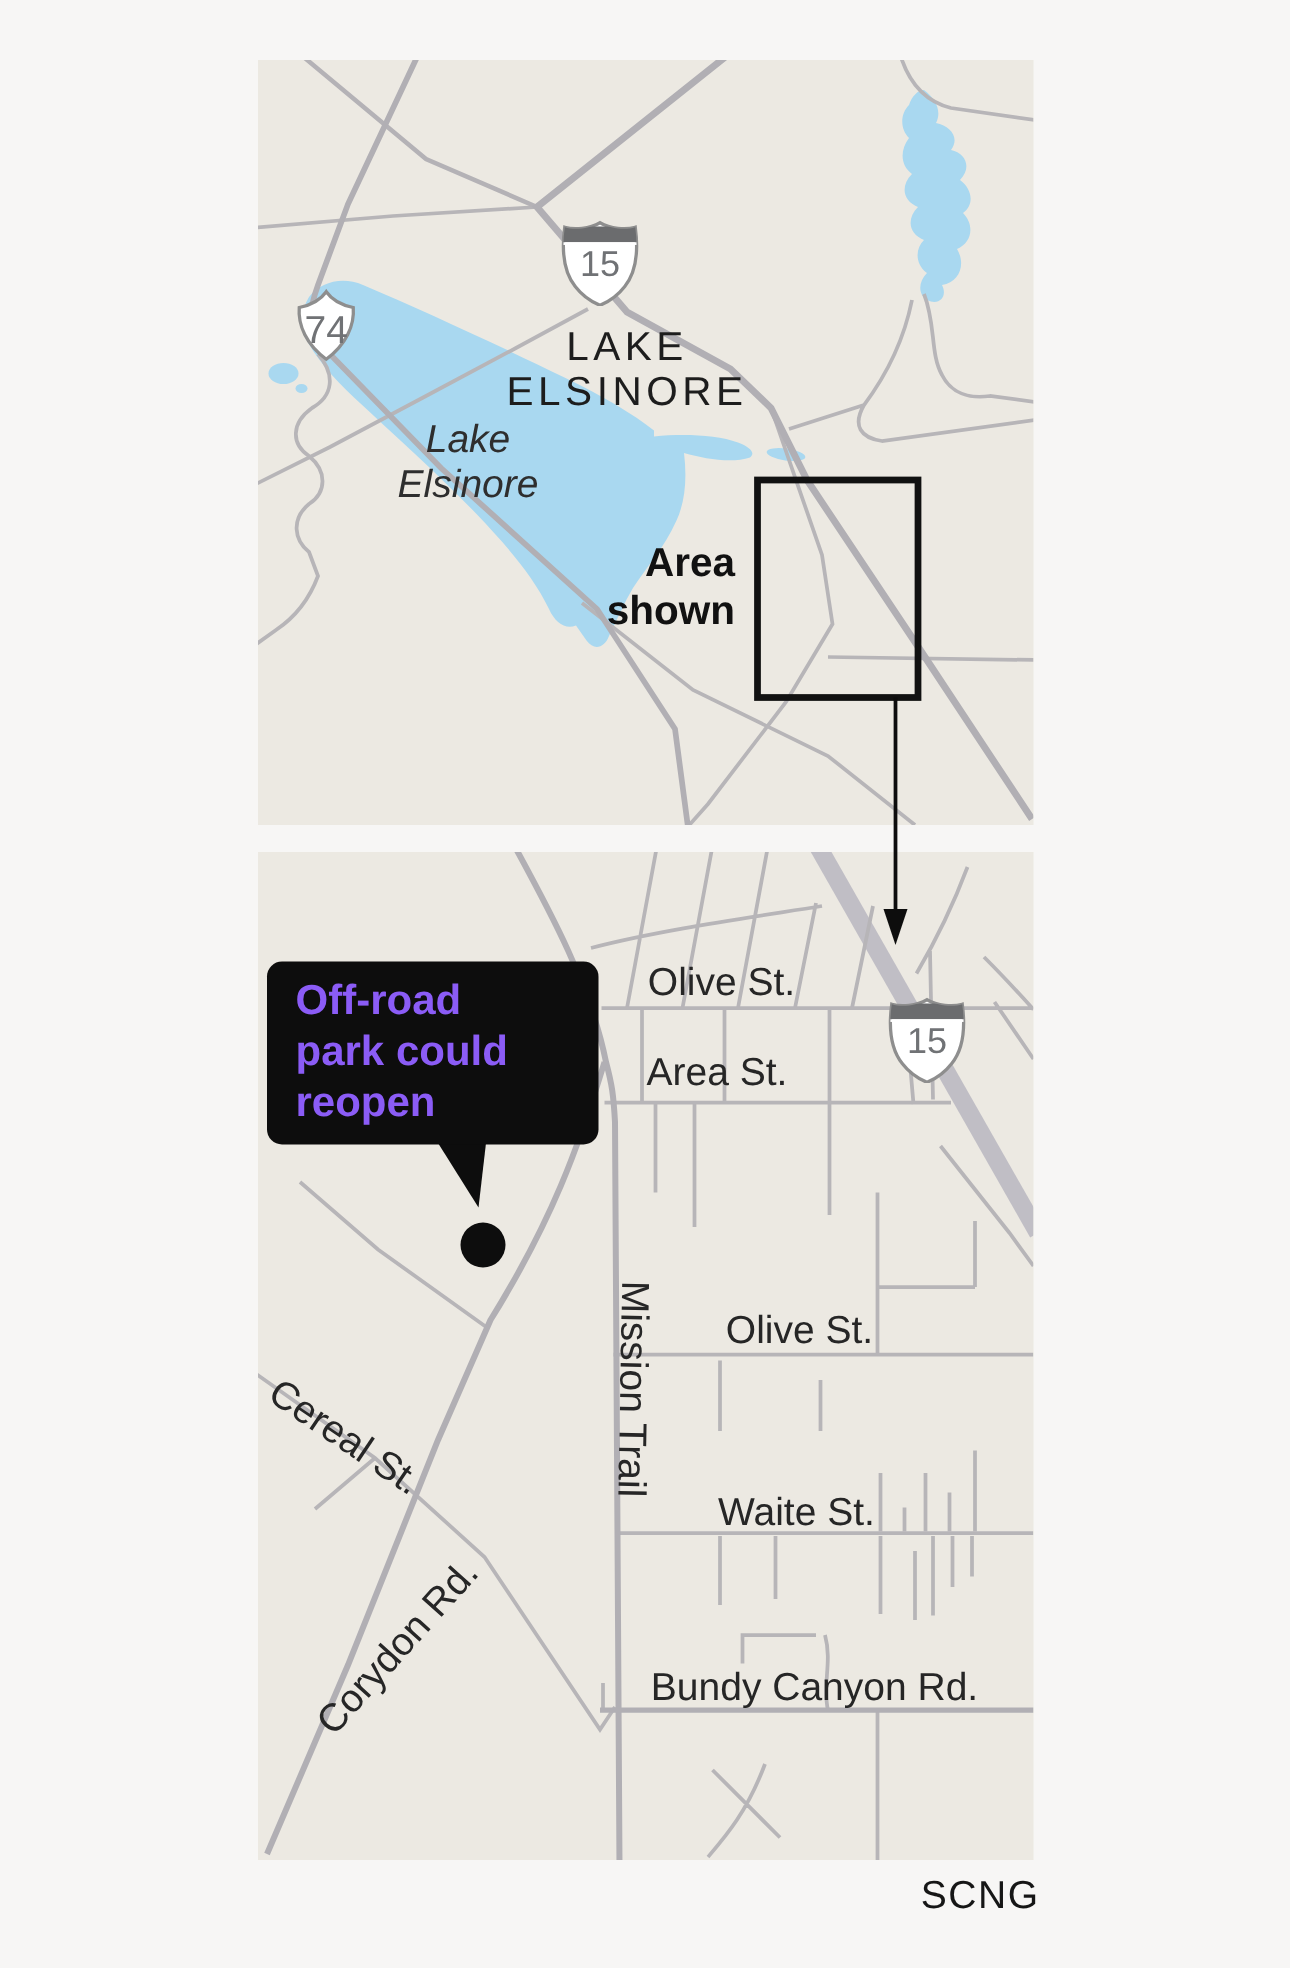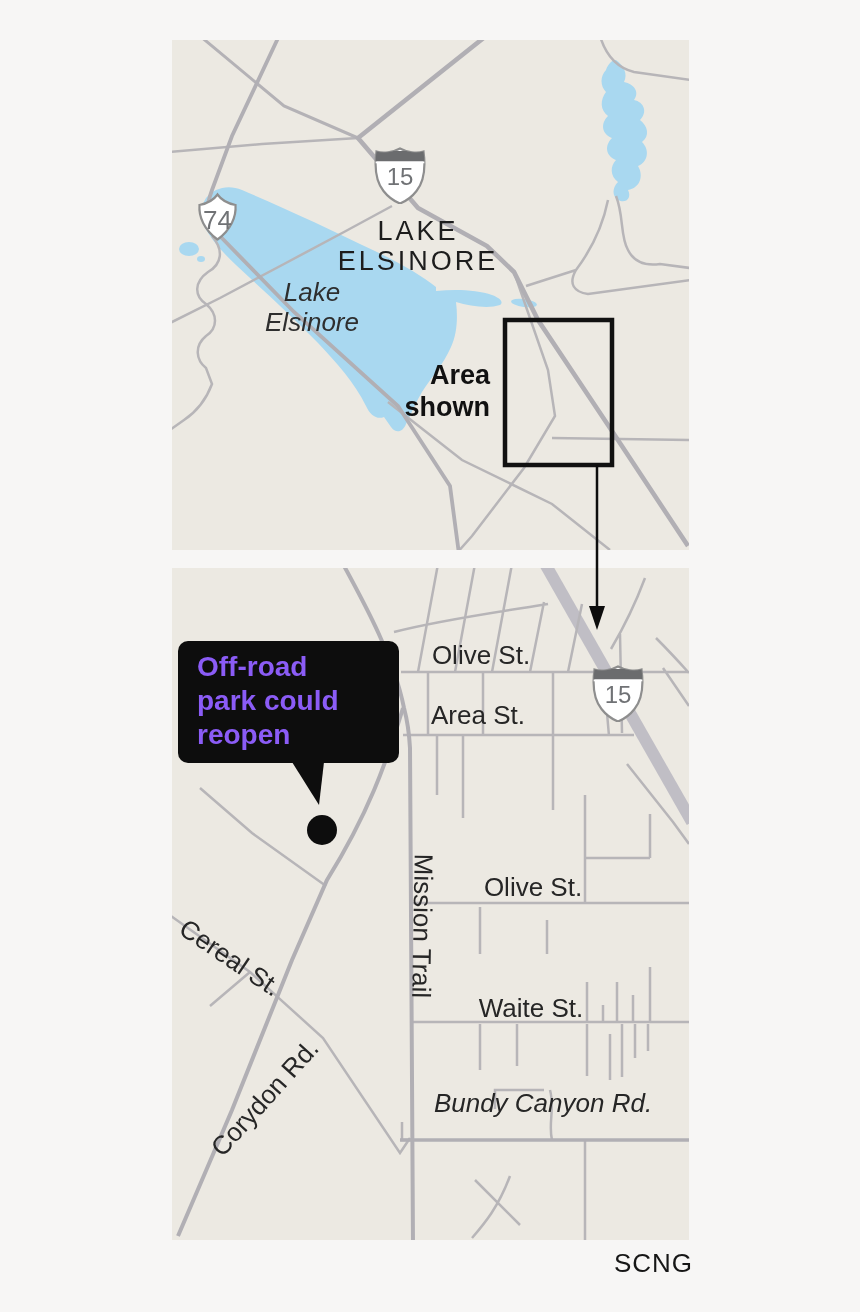--- a/index.html
+++ b/index.html
@@ -157,7 +157,7 @@
     <div class="blabel" style="left:306px;top:147px;">Area St.</div>
     <div class="blabel" style="left:361px;top:319px;">Olive St.</div>
     <div class="blabel" style="left:359px;top:440px;">Waite St.</div>
-    <div class="blabel" style="left:371px;top:535px;font-style:italic;">Bundy Canyon Rd.</div>
+    <div class="blabel" style="left:371px;top:557px;">Bundy Canyon Rd.</div>
     <div class="blabel rot-mission" style="left:250px;top:358px;">Mission Trail</div>
     <div class="blabel rot-cereal" style="left:58px;top:390px;">Cereal St.</div>
     <div class="blabel rot-corydon" style="left:93px;top:530px;">Corydon Rd.</div>

